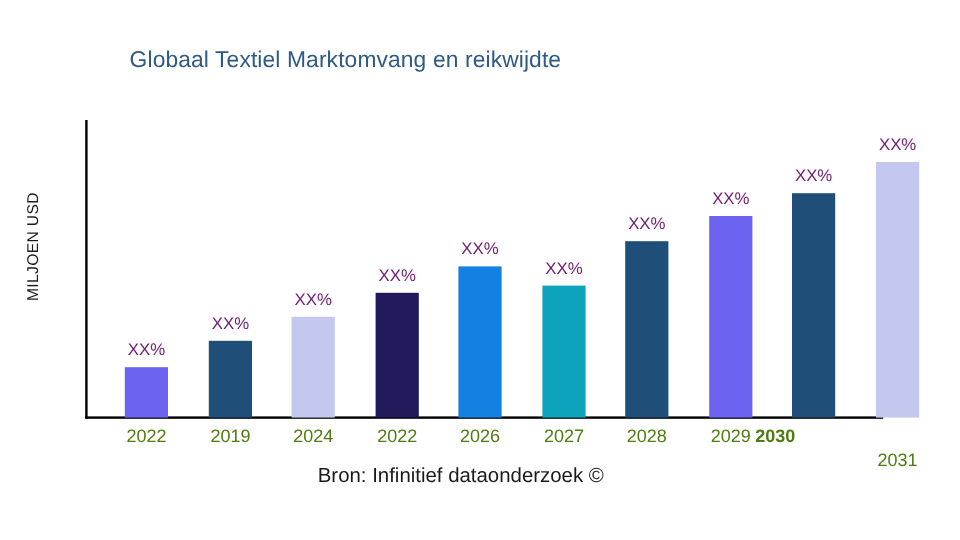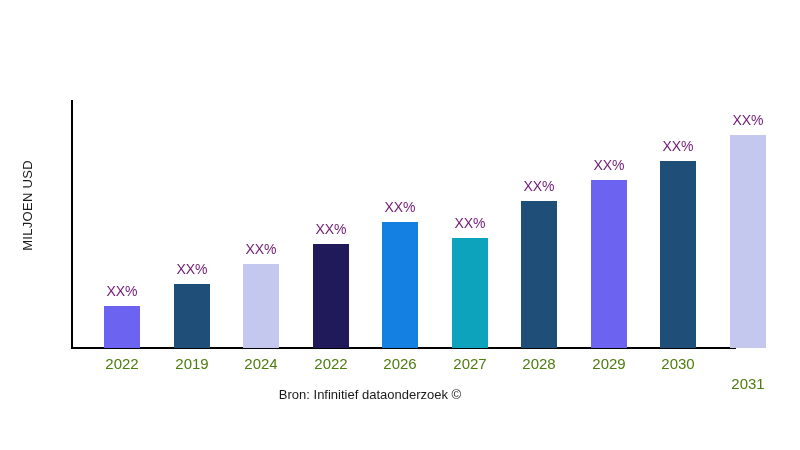--- a/index.html
+++ b/index.html
@@ -60,6 +60,7 @@
 
 <div id="chart-root">
 
+  <div class="chart-title">Globaal Textiel Marktomvang en reikwijdte</div>
 
   <div class="y-axis-label">MILJOEN USD</div>
 

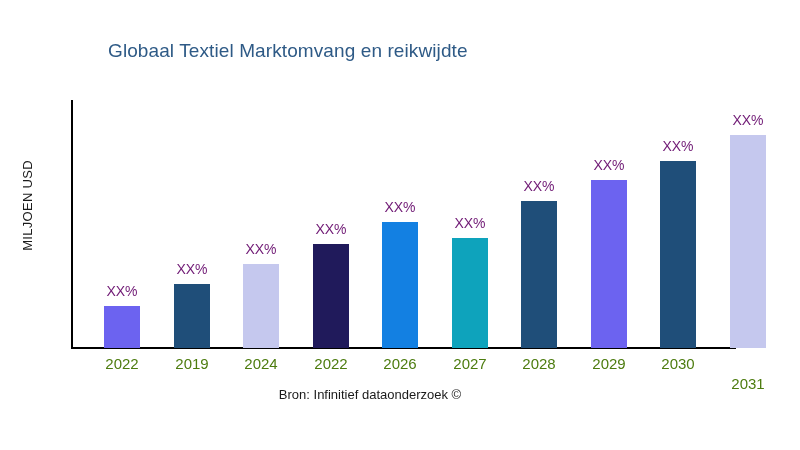--- a/index.html
+++ b/index.html
@@ -95,7 +95,7 @@
       <div class="x-tick" style="left: 574px;">2029</div>
       <div class="bar" style="left: 660px; top: 161px; height: 187px; bottom: auto; background: rgb(31, 78, 121);"></div>
       <div class="bar-value" style="left: 648px; top: 138px;">XX%</div>
-      <div class="x-tick" style="left: 643px;">2030</div>
+      <div class="x-tick" style="left: 611px; font-weight: bold;">2030</div>
       <div class="bar" style="left: 730px; top: 135px; height: 213px; bottom: auto; background: rgb(197, 200, 238);"></div>
       <div class="bar-value" style="left: 718px; top: 112px;">XX%</div>
       <div class="x-tick" style="left: 713px; margin-top: 20px;">2031</div>

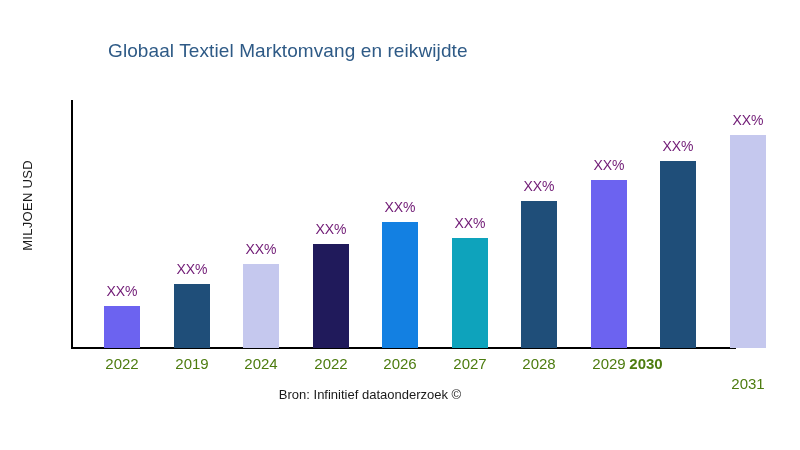--- a/index.html
+++ b/index.html
@@ -51,8 +51,8 @@
   }
 
   .source{
-    position:absolute;left:2px;top:387px;width:736px;
-    text-align:center;font-size:13px;color:#1a1a1a;
+    position:absolute;left:16px;top:387px;width:736px;
+    text-align:center;font-size:17px;color:#1a1a1a;
   }
 </style>
 </head>

